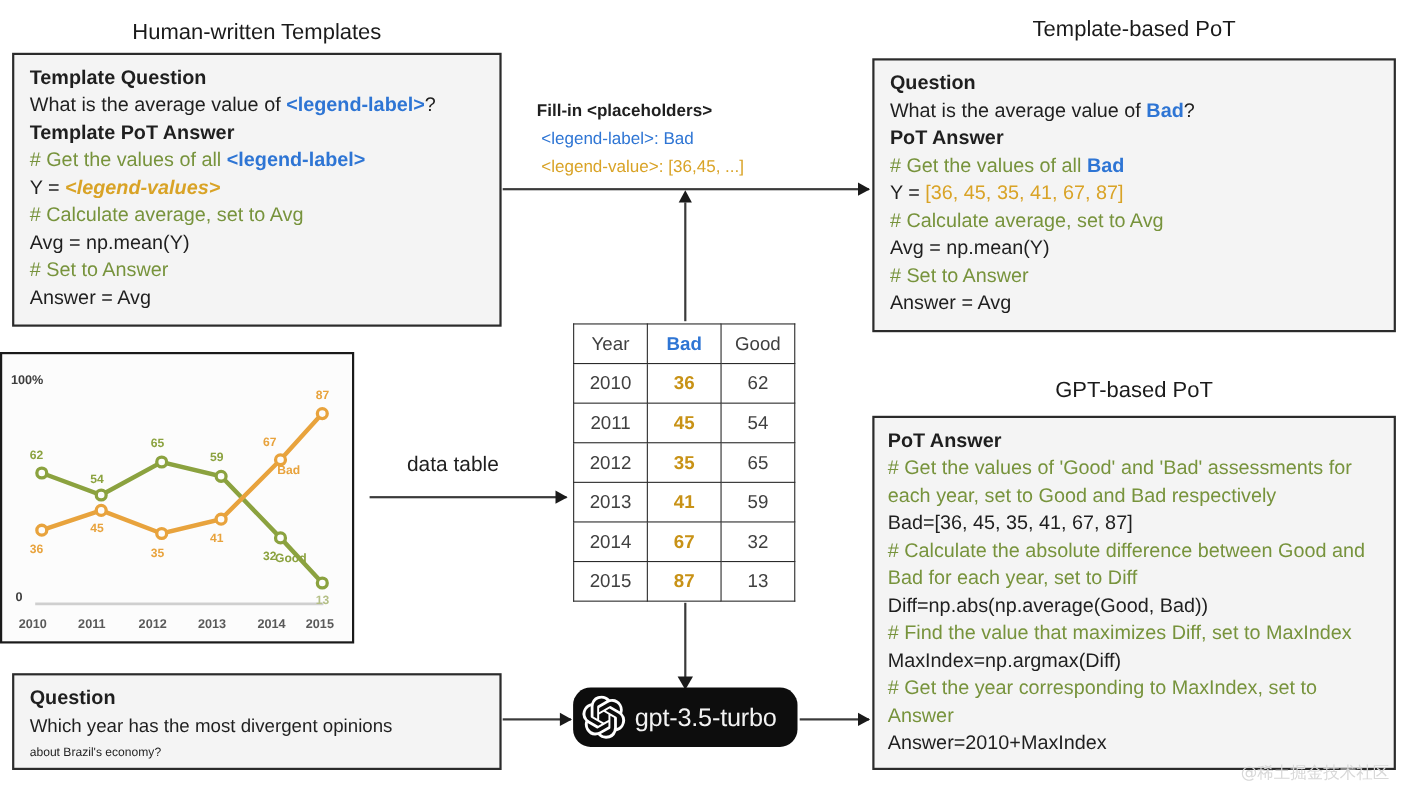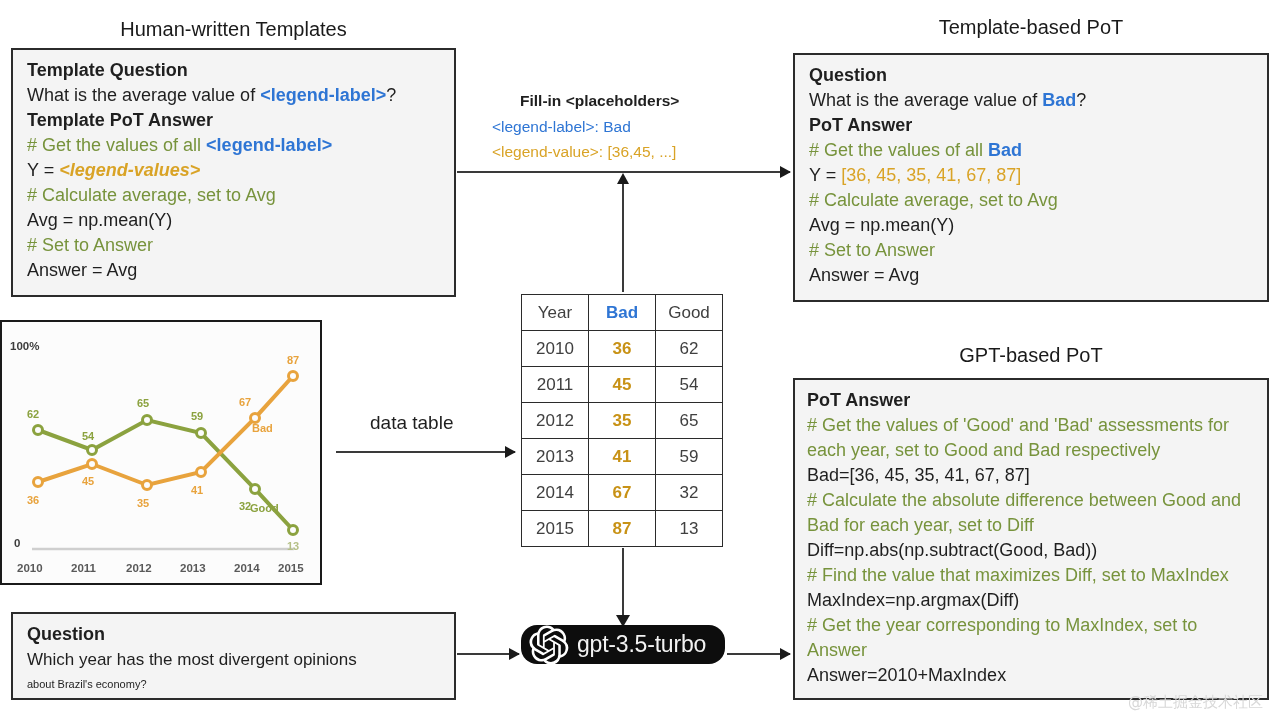--- a/index.html
+++ b/index.html
@@ -140,7 +140,7 @@
     <div class="line dark">Answer = Avg</div>
   </div>
 
-  <div class="fillin" style="left:520px; top:89px; color:#1f1f1f; font-weight:bold;">Fill-in &lt;placeholders&gt;</div>
+  <div class="fillin" style="left:488px; top:89px; color:#1f1f1f; font-weight:bold;">Fill-in &lt;placeholders&gt;</div>
   <div class="fillin blue-n" style="left:492px; top:115px;">&lt;legend-label&gt;: Bad</div>
   <div class="fillin gold-n" style="left:492px; top:140px;">&lt;legend-value&gt;: [36,45, ...]</div>
 

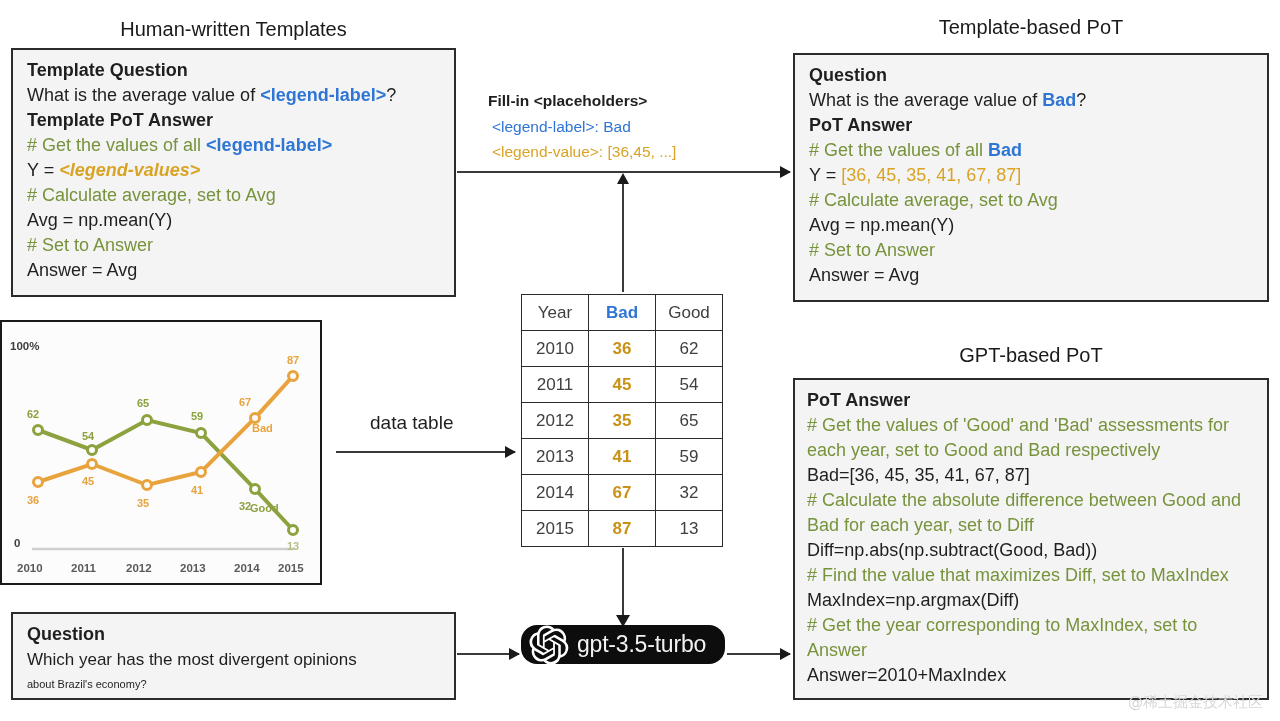--- a/index.html
+++ b/index.html
@@ -277,7 +277,7 @@
     <div class="line cmt wrap"># Get the values of 'Good' and 'Bad' assessments for each year, set to Good and Bad respectively</div>
     <div class="line dark">Bad=[36, 45, 35, 41, 67, 87]</div>
     <div class="line cmt wrap"># Calculate the absolute difference between Good and Bad for each year, set to Diff</div>
-    <div class="line dark">Diff=np.abs(np.subtract(Good, Bad))</div>
+    <div class="line dark">Diff=np.abs(np.average(Good, Bad))</div>
     <div class="line cmt wrap"># Find the value that maximizes Diff, set to MaxIndex</div>
     <div class="line dark">MaxIndex=np.argmax(Diff)</div>
     <div class="line cmt wrap" style="max-width:430px;"># Get the year corresponding to MaxIndex, set to Answer</div>

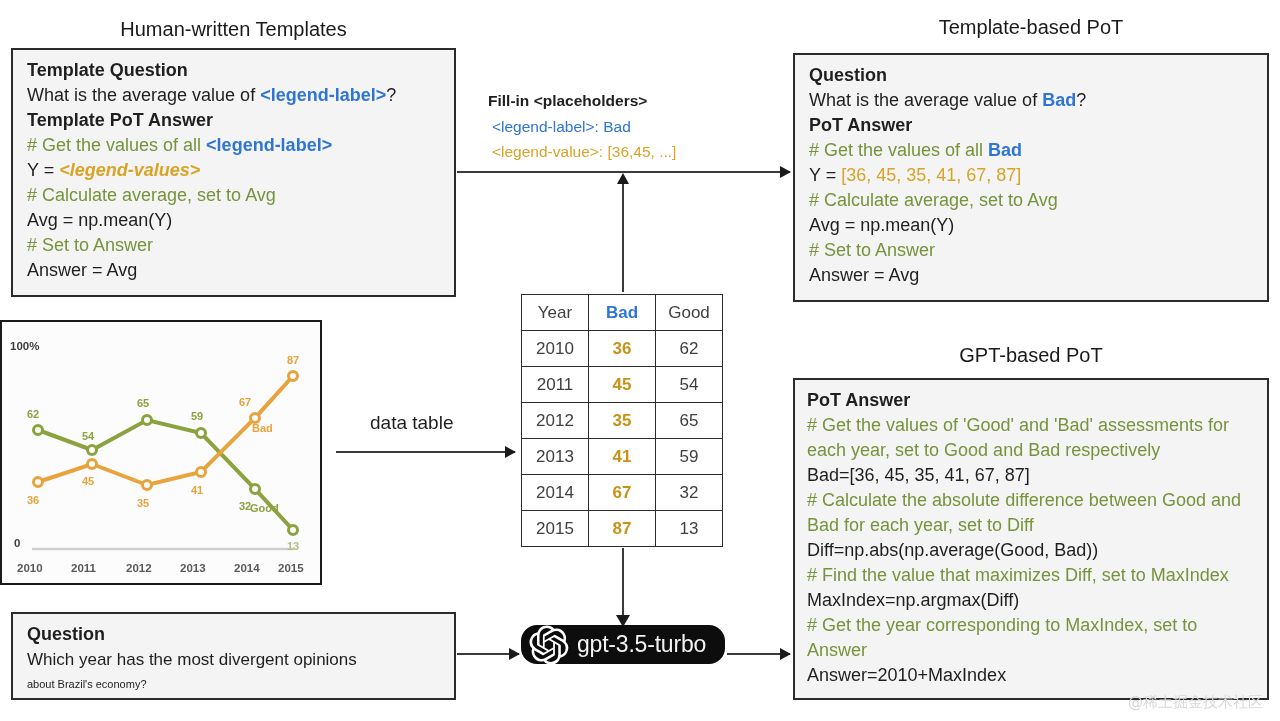--- a/index.html
+++ b/index.html
@@ -292,7 +292,7 @@
 
   <div class="harrow" style="left:457px; top:653px; width:62px;"></div>
 
-  <div id="gpt-pill" style="left:521px; top:625px; width:204px; height:39px;">
+  <div id="gpt-pill" style="left:521px; top:625px; width:204px; height:54px;">
     <span style="display:flex;align-items:center;">
       <svg width="40" height="40" viewBox="0 0 41 41" fill="none" aria-hidden="true">
         <path d="M37.532 16.87a9.963 9.963 0 0 0-.856-8.184 10.078 10.078 0 0 0-10.855-4.835A9.964 9.964 0 0 0 18.306.5a10.079 10.079 0 0 0-9.614 6.977 9.967 9.967 0 0 0-6.664 4.834 10.08 10.08 0 0 0 1.24 11.817 9.965 9.965 0 0 0 .856 8.185 10.079 10.079 0 0 0 10.855 4.835 9.964 9.964 0 0 0 7.516 3.35 10.078 10.078 0 0 0 9.617-6.981 9.967 9.967 0 0 0 6.663-4.834 10.079 10.079 0 0 0-1.243-11.813ZM22.498 37.886a7.474 7.474 0 0 1-4.799-1.735c.061-.033.168-.091.237-.134l7.965-4.6a1.294 1.294 0 0 0 .655-1.134V19.054l3.366 1.944a.12.12 0 0 1 .066.092v9.299a7.505 7.505 0 0 1-7.49 7.496ZM6.392 31.006a7.471 7.471 0 0 1-.894-5.023c.06.036.162.099.237.141l7.965 4.6a1.297 1.297 0 0 0 1.308 0l9.724-5.614v3.888a.12.12 0 0 1-.048.103l-8.051 4.649a7.504 7.504 0 0 1-10.24-2.744ZM4.297 13.62A7.469 7.469 0 0 1 8.2 10.333c0 .068-.004.19-.004.274v9.201a1.294 1.294 0 0 0 .654 1.132l9.723 5.614-3.366 1.944a.12.12 0 0 1-.114.01L7.04 23.856a7.504 7.504 0 0 1-2.743-10.237Zm27.658 6.437-9.724-5.615 3.367-1.943a.121.121 0 0 1 .113-.01l8.052 4.648a7.498 7.498 0 0 1-1.158 13.528v-9.476a1.293 1.293 0 0 0-.65-1.132Zm3.35-5.043c-.059-.037-.162-.099-.236-.141l-7.965-4.6a1.298 1.298 0 0 0-1.308 0l-9.723 5.614v-3.888a.12.12 0 0 1 .048-.103l8.05-4.645a7.497 7.497 0 0 1 11.135 7.763Zm-21.063 6.929-3.367-1.944a.12.12 0 0 1-.065-.092v-9.299a7.497 7.497 0 0 1 12.293-5.756 6.94 6.94 0 0 0-.236.134l-7.965 4.6a1.294 1.294 0 0 0-.654 1.132l-.006 11.225Zm1.829-3.943 4.33-2.501 4.332 2.5v5l-4.331 2.5-4.331-2.5V17.999Z" fill="#ffffff"></path>

